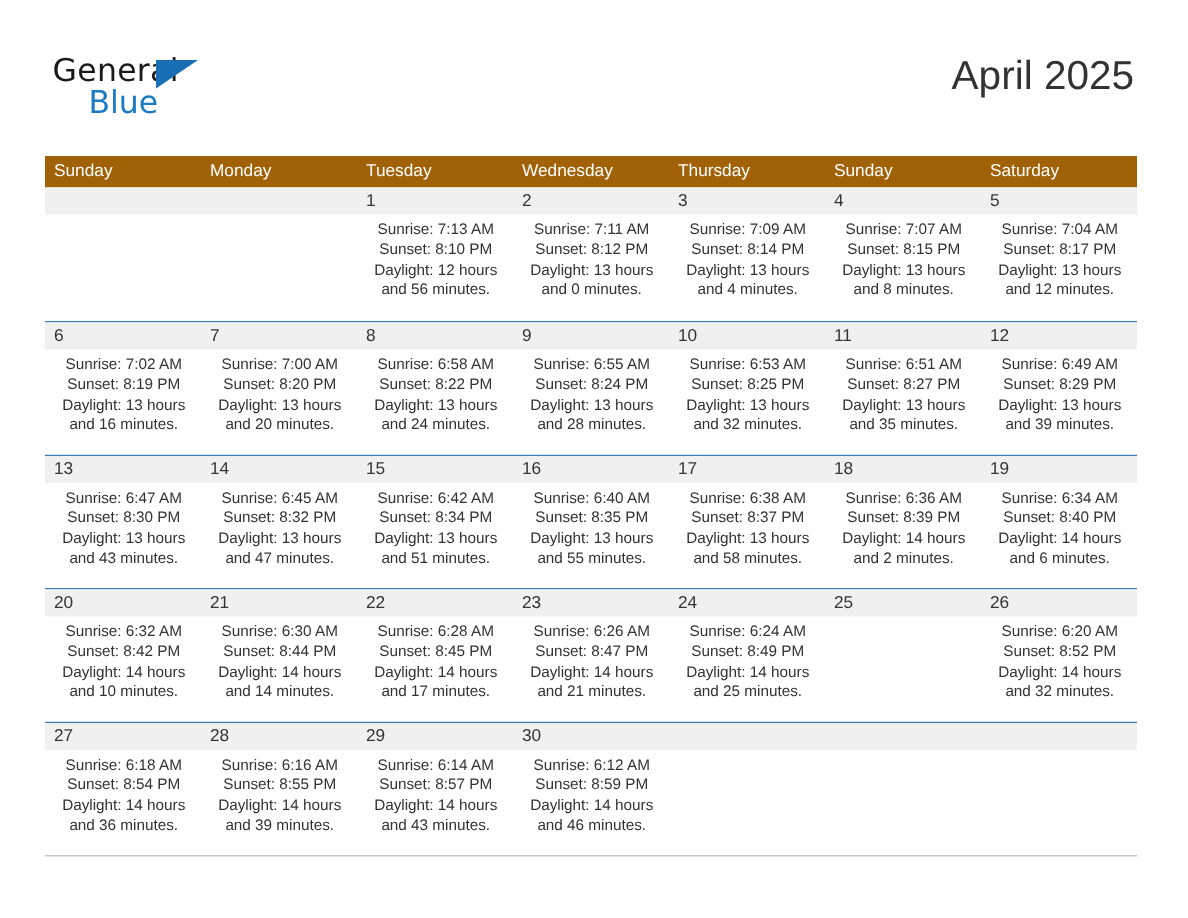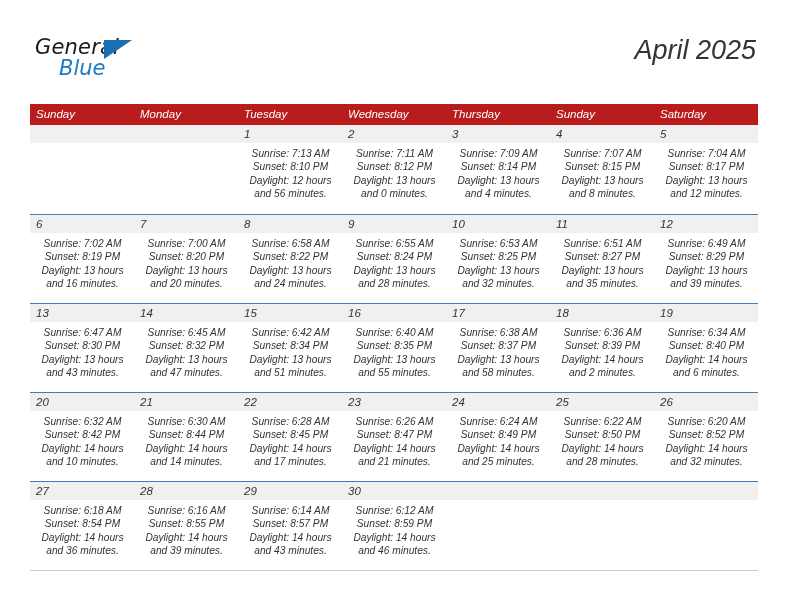--- a/index.html
+++ b/index.html
@@ -20,7 +20,6 @@
     width: 792px;
     height: 456px;
     box-sizing: border-box;
-    font-style: italic;
   }
 
   

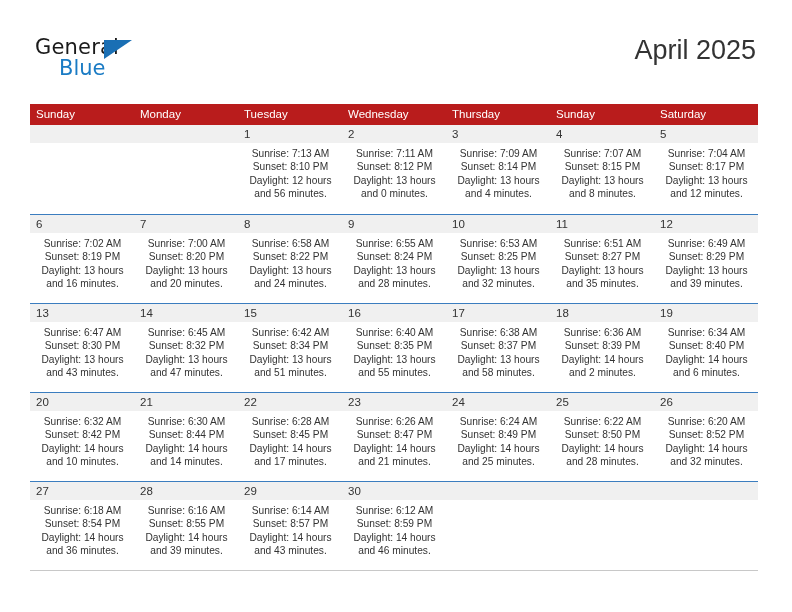--- a/index.html
+++ b/index.html
@@ -102,7 +102,7 @@
     display: flex;
     width: 728px;
     height: 21px;
-    background: #b91c1c;
+    background: #a16207;
   }
   .weekday {
     flex: 1 1 0;

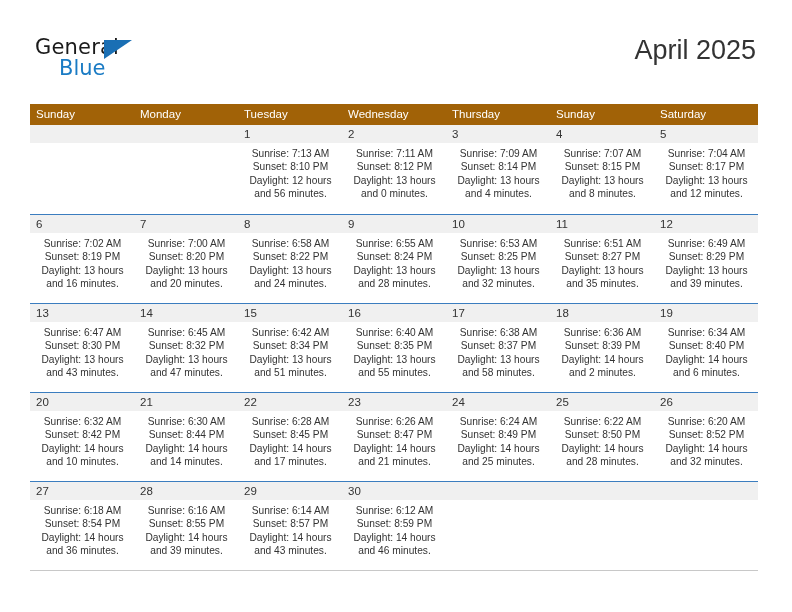--- a/index.html
+++ b/index.html
@@ -403,11 +403,6 @@
           </div>
           <div class="day-cell">
             <div class="day-number">25</div>
-            <div class="day-info">
-              <div>Sunrise: 6:22 AM</div>
-              <div>Sunset: 8:50 PM</div>
-              <div class="daylight">Daylight: 14 hours and 28 minutes.</div>
-            </div>
           </div>
           <div class="day-cell">
             <div class="day-number">26</div>

